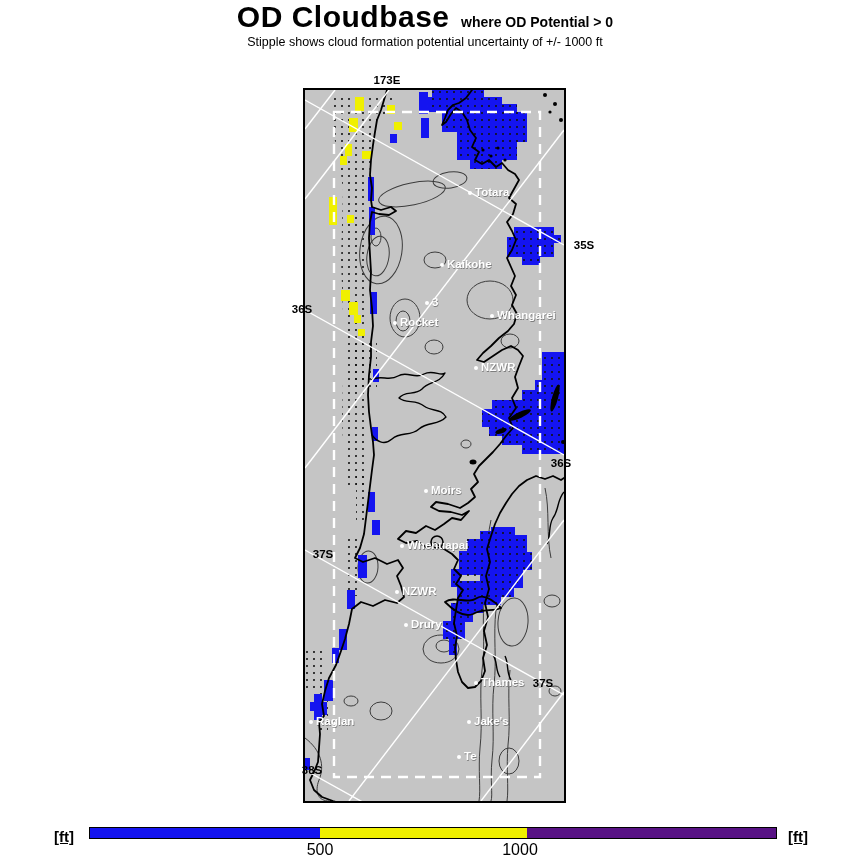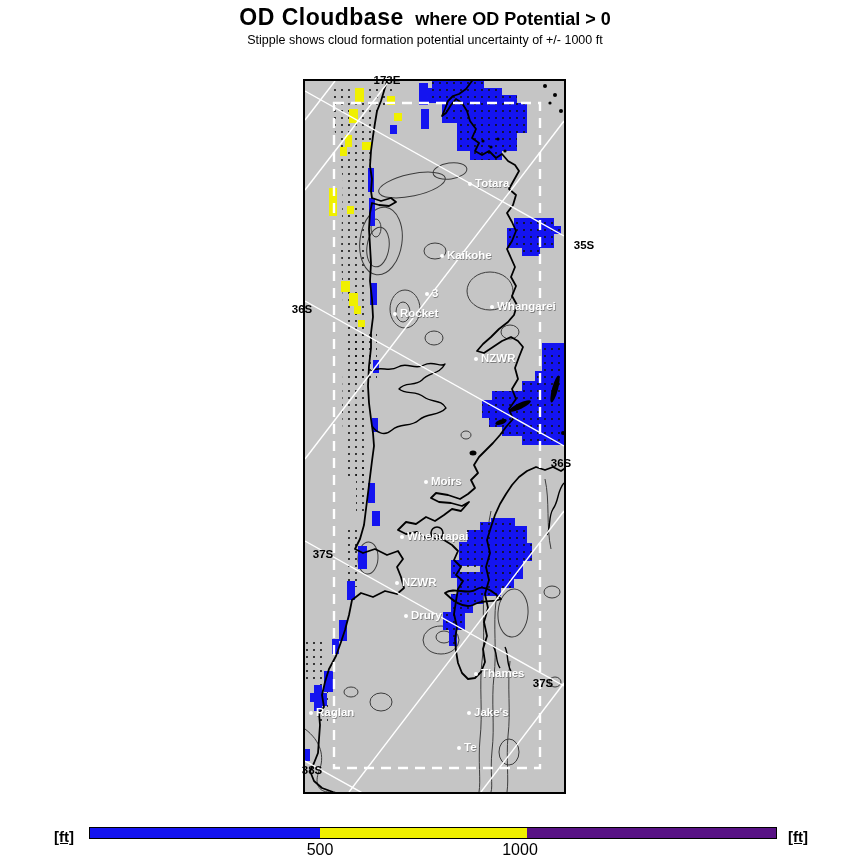--- a/index.html
+++ b/index.html
@@ -8,7 +8,7 @@
   
   .hdr{position:absolute;left:0;top:4px;width:850px;text-align:center;}
   .hdr-line1{line-height:26px;}
-  .hdr-title{font-size:23px;font-weight:bold;letter-spacing:.5px;}
+  .hdr-title{font-size:30px;font-weight:bold;letter-spacing:.5px;}
   .hdr-qual{font-size:18px;font-weight:bold;margin-left:7px;}
   .hdr-line2{line-height:21px;margin-top:1px;}
   .hdr-valid{font-size:19px;}

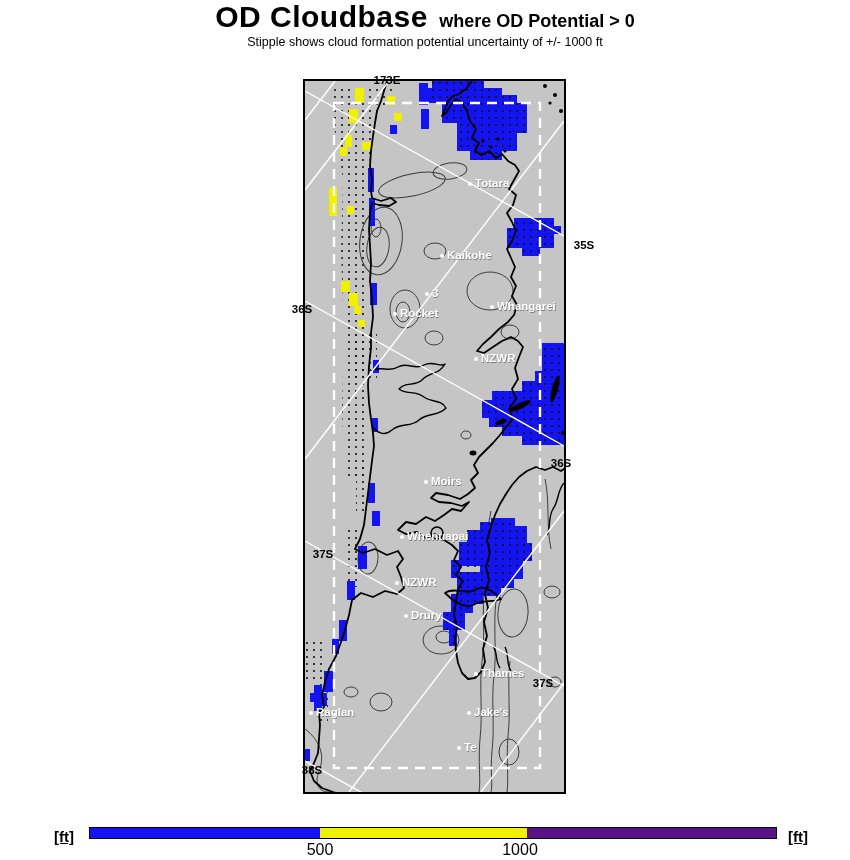--- a/index.html
+++ b/index.html
@@ -9,7 +9,7 @@
   .hdr{position:absolute;left:0;top:4px;width:850px;text-align:center;}
   .hdr-line1{line-height:26px;}
   .hdr-title{font-size:30px;font-weight:bold;letter-spacing:.5px;}
-  .hdr-qual{font-size:18px;font-weight:bold;margin-left:7px;}
+  .hdr-qual{font-size:14px;font-weight:bold;margin-left:7px;}
   .hdr-line2{line-height:21px;margin-top:1px;}
   .hdr-valid{font-size:19px;}
   .hdr-small{font-size:14px;}

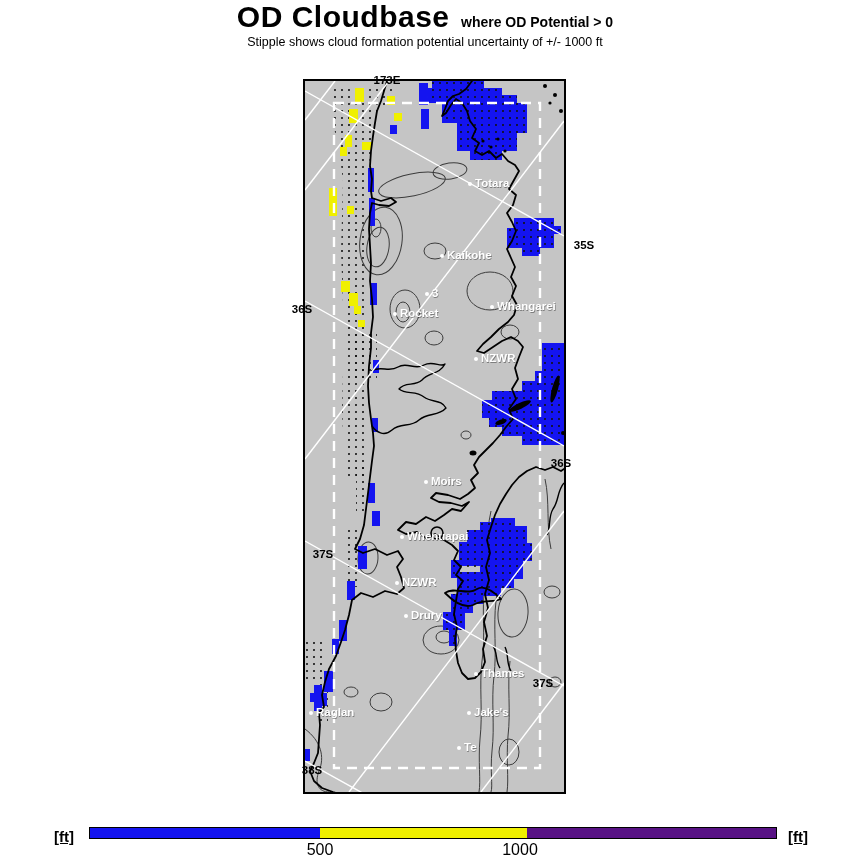--- a/index.html
+++ b/index.html
@@ -15,7 +15,7 @@
   .hdr-small{font-size:14px;}
   .hdr-line3{font-size:12.5px;line-height:15px;}
   
-  .map-frame{position:absolute;left:303px;top:79px;width:263px;height:715px;
+  .map-frame{position:absolute;left:303px;top:88px;width:263px;height:715px;
              background:#8b5cf6;border:2px solid #000;box-sizing:border-box;}
   .map-svg{position:absolute;left:0;top:0;width:259px;height:711px;}
   .coast{fill:none;stroke:#000;stroke-width:1.8;stroke-linejoin:round;stroke-linecap:round;}

